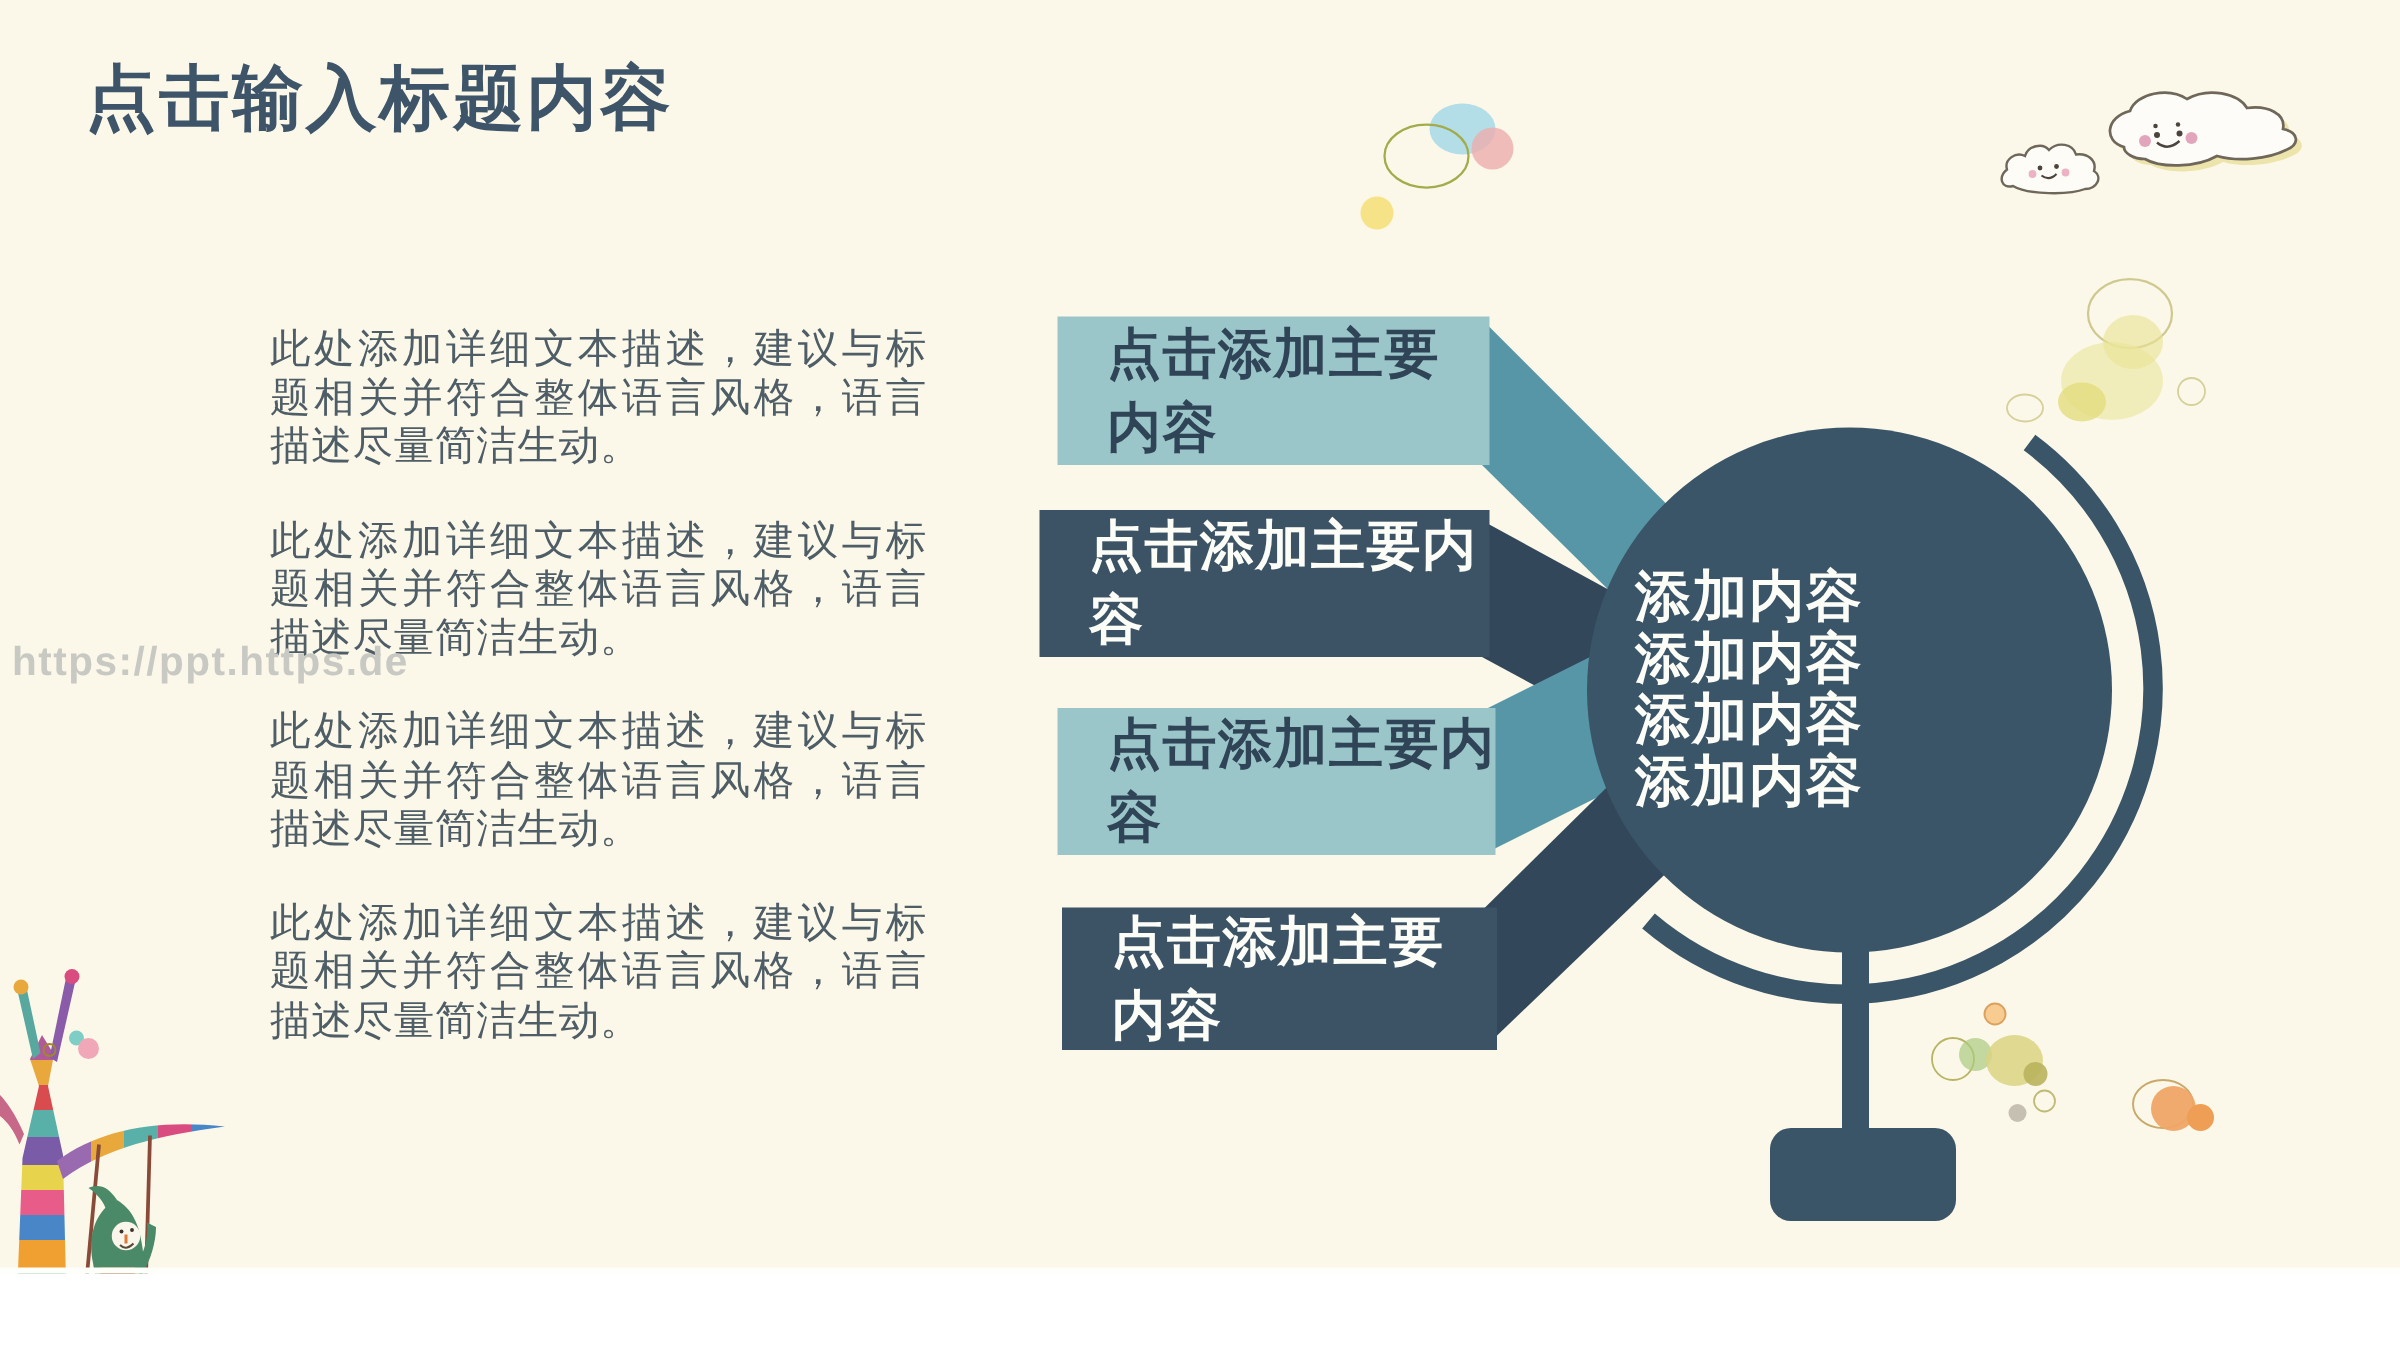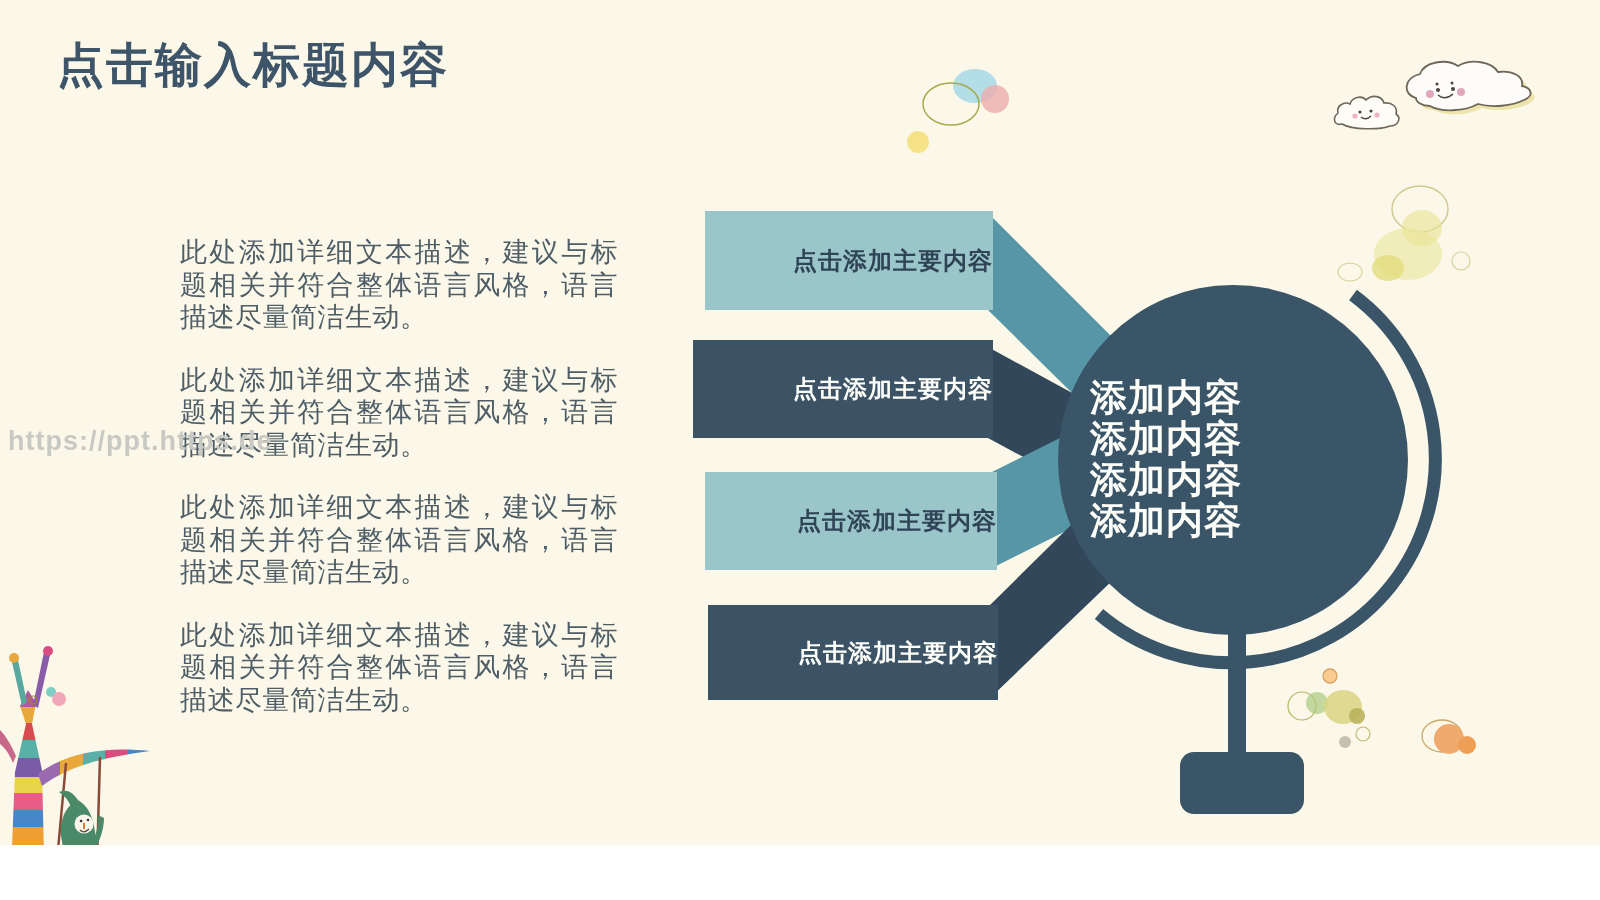--- a/index.html
+++ b/index.html
@@ -13,7 +13,7 @@
     position:absolute; left:57px; top:34px; z-index:3; margin:0;
     font-size:47px; font-weight:800; letter-spacing:2px; color:#3e5468;
   }
-  .body-col { position:absolute; left:180px; top:216px; width:440px; z-index:2;margin-top:20px; }
+  .body-col { position:absolute; left:180px; top:216px; width:440px; z-index:2; }
   .body-par {
     width:438px; margin:0 0 30px 0;
     font-size:27px; line-height:32.5px; letter-spacing:0.5px;

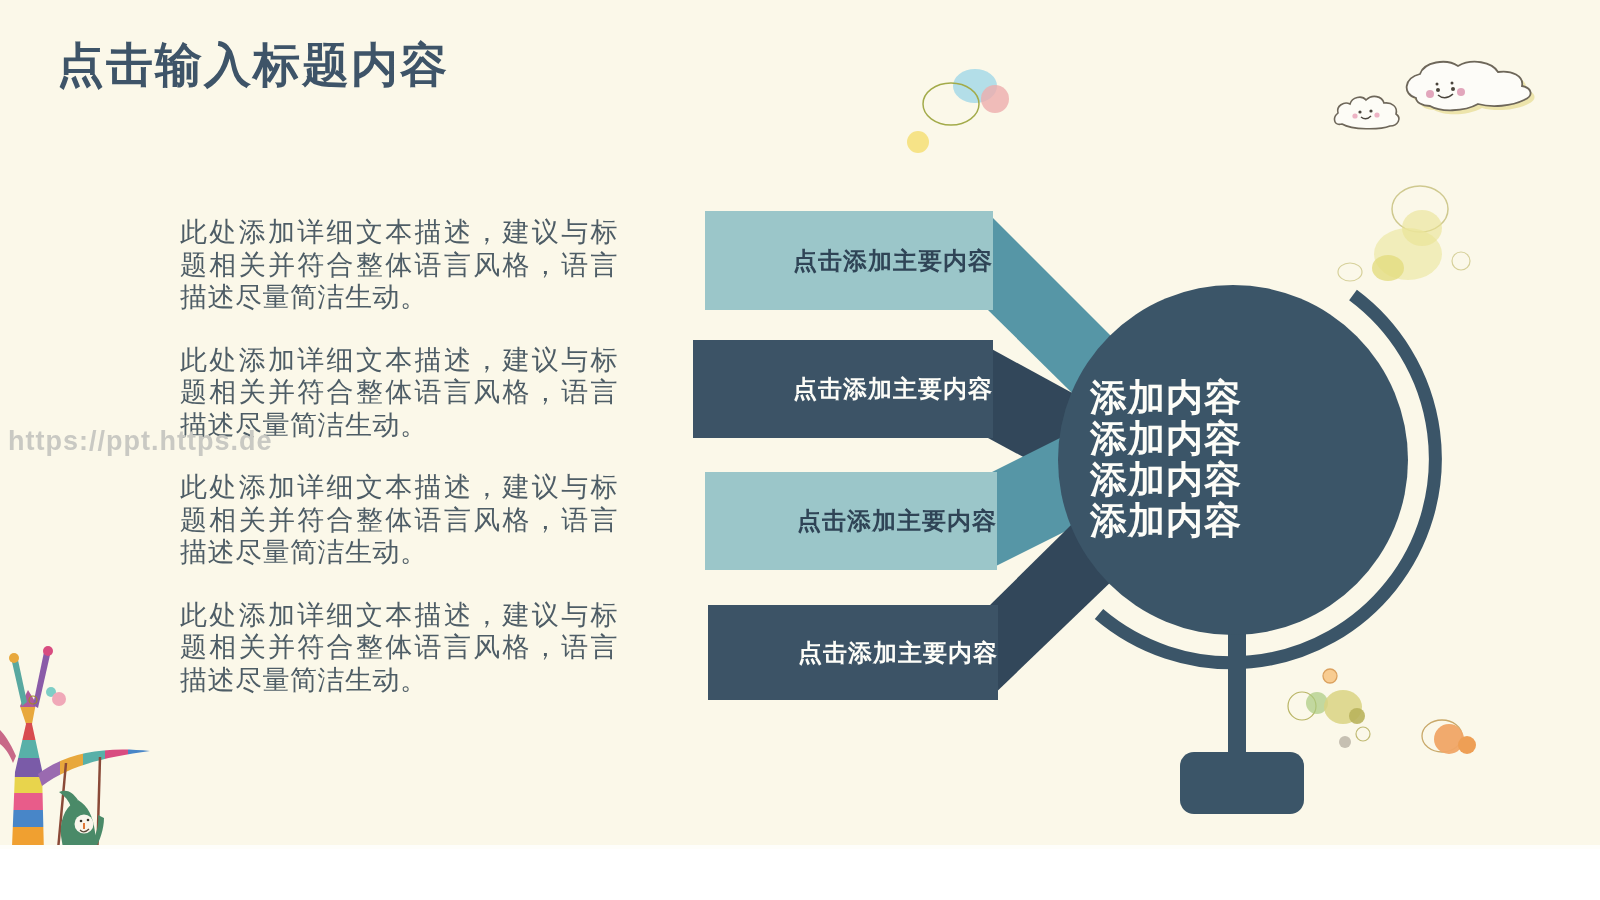--- a/index.html
+++ b/index.html
@@ -26,7 +26,7 @@
   .banner {
     position:absolute; display:flex; align-items:center; z-index:2;
     padding-left:33px; box-sizing:border-box;
-    font-size:24px; font-weight:800; letter-spacing:1px;justify-content:flex-end;
+    font-size:36px; font-weight:800; letter-spacing:1px;justify-content:flex-end;
   }
   .banner.teal { background:#9bc6c9; color:#2f4456; }
   .banner.navy { background:#3c5366; color:#fdfdf8; }

